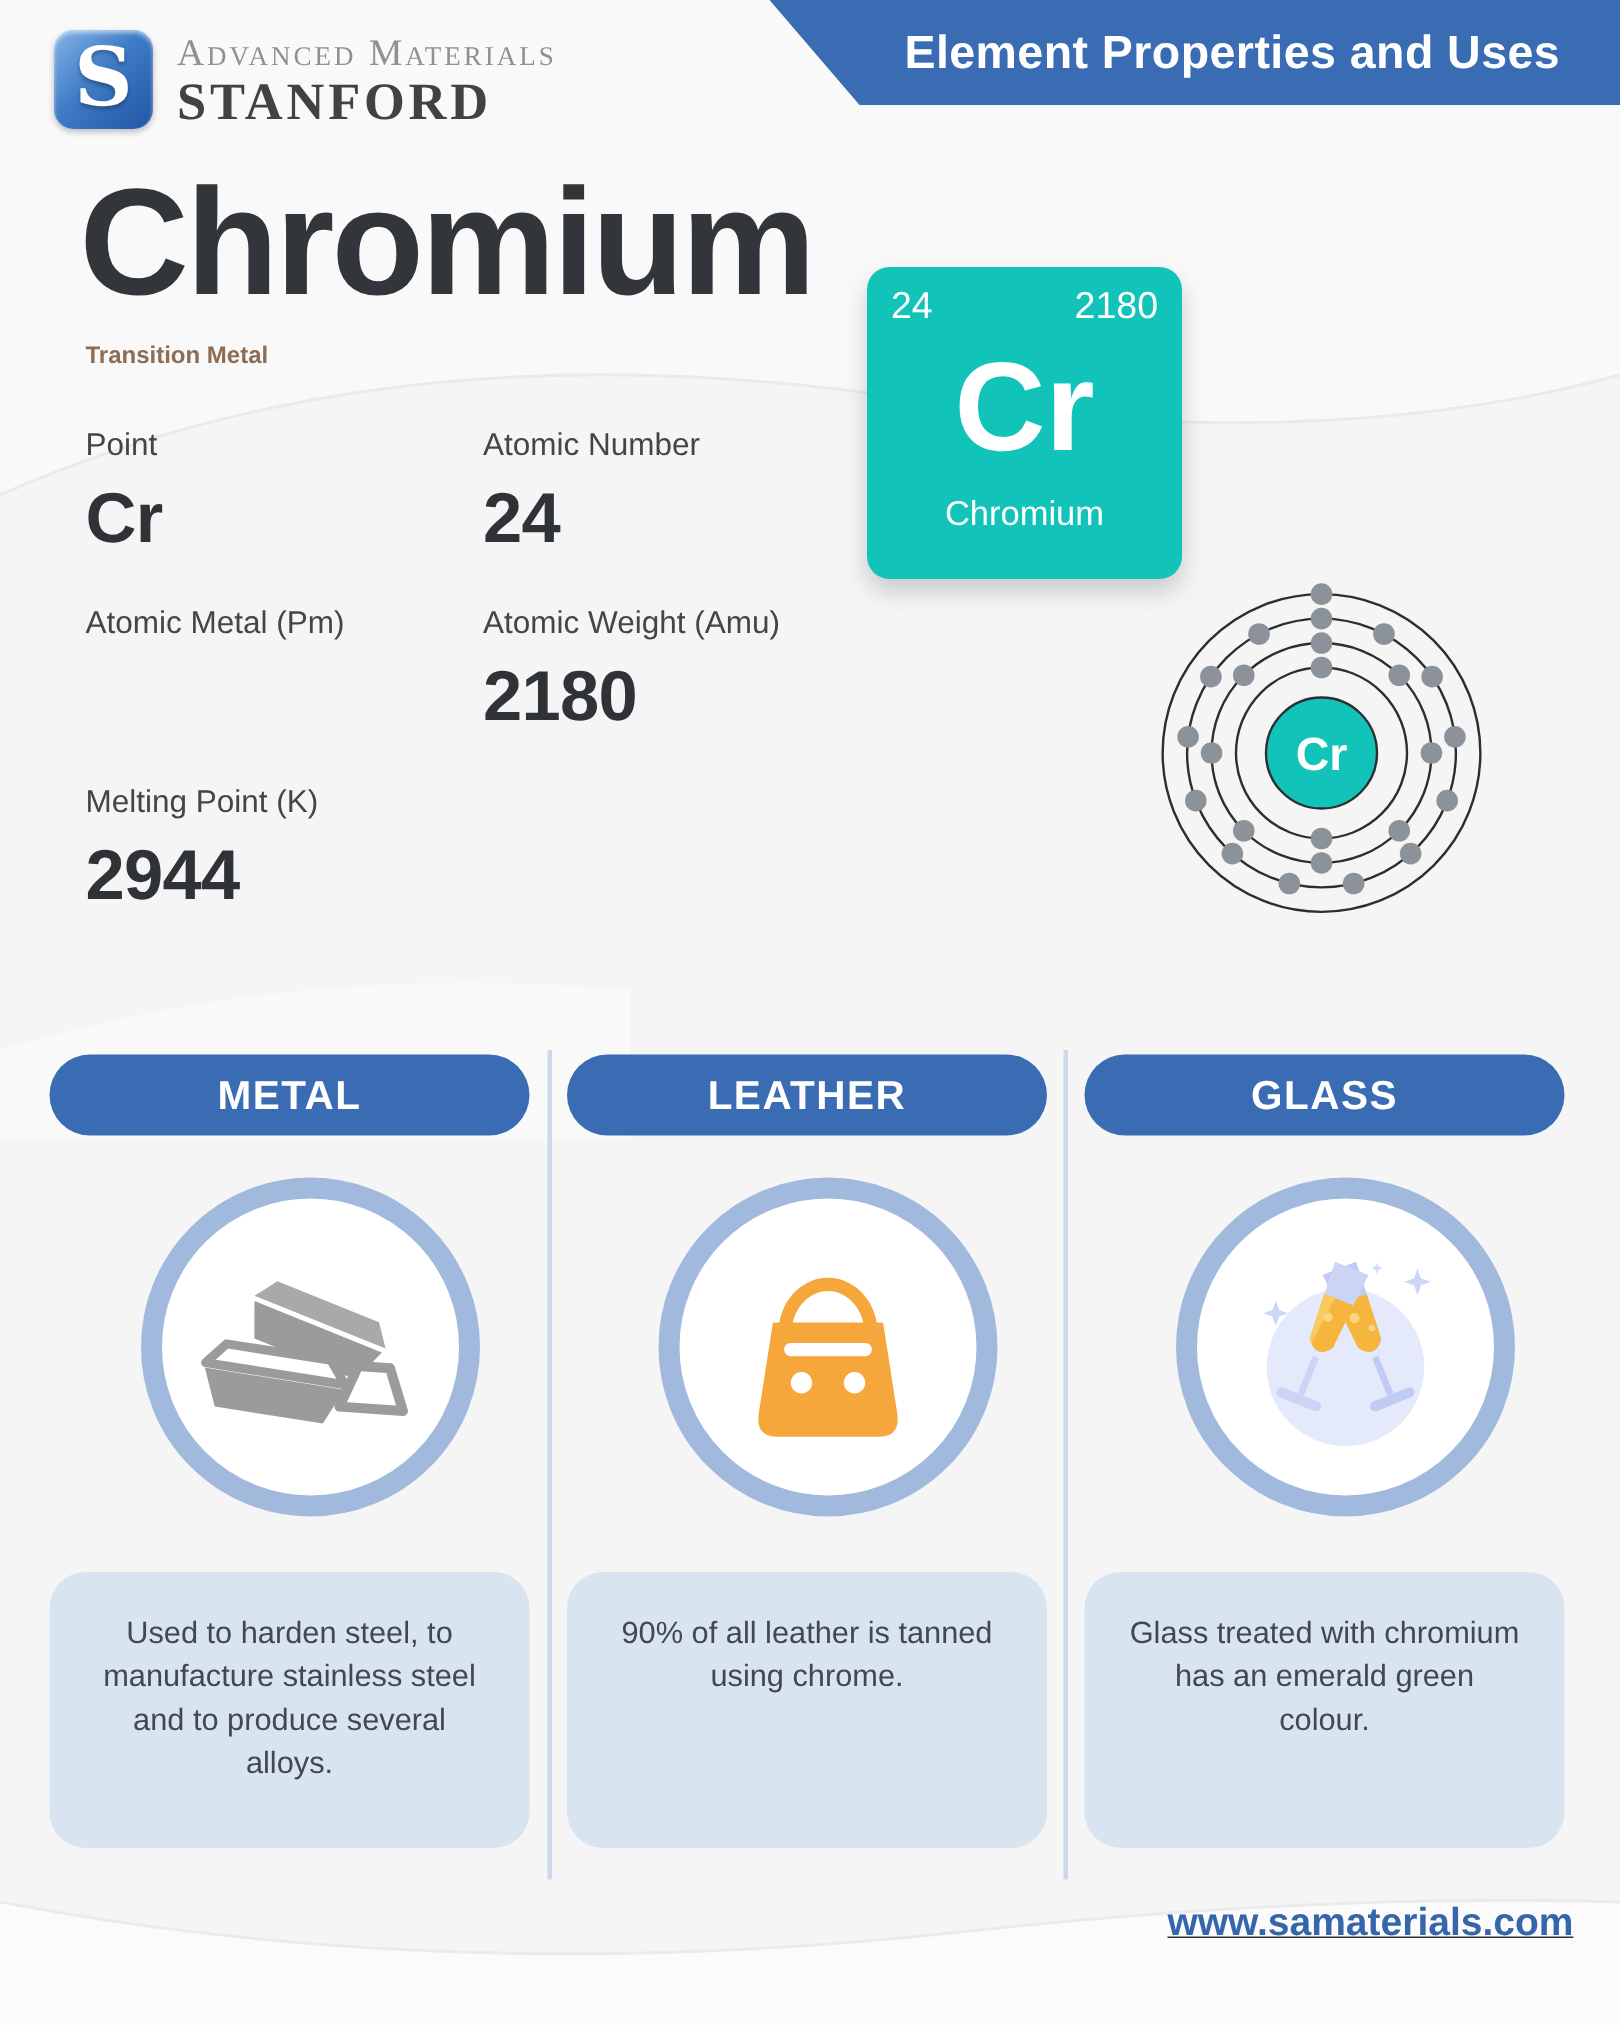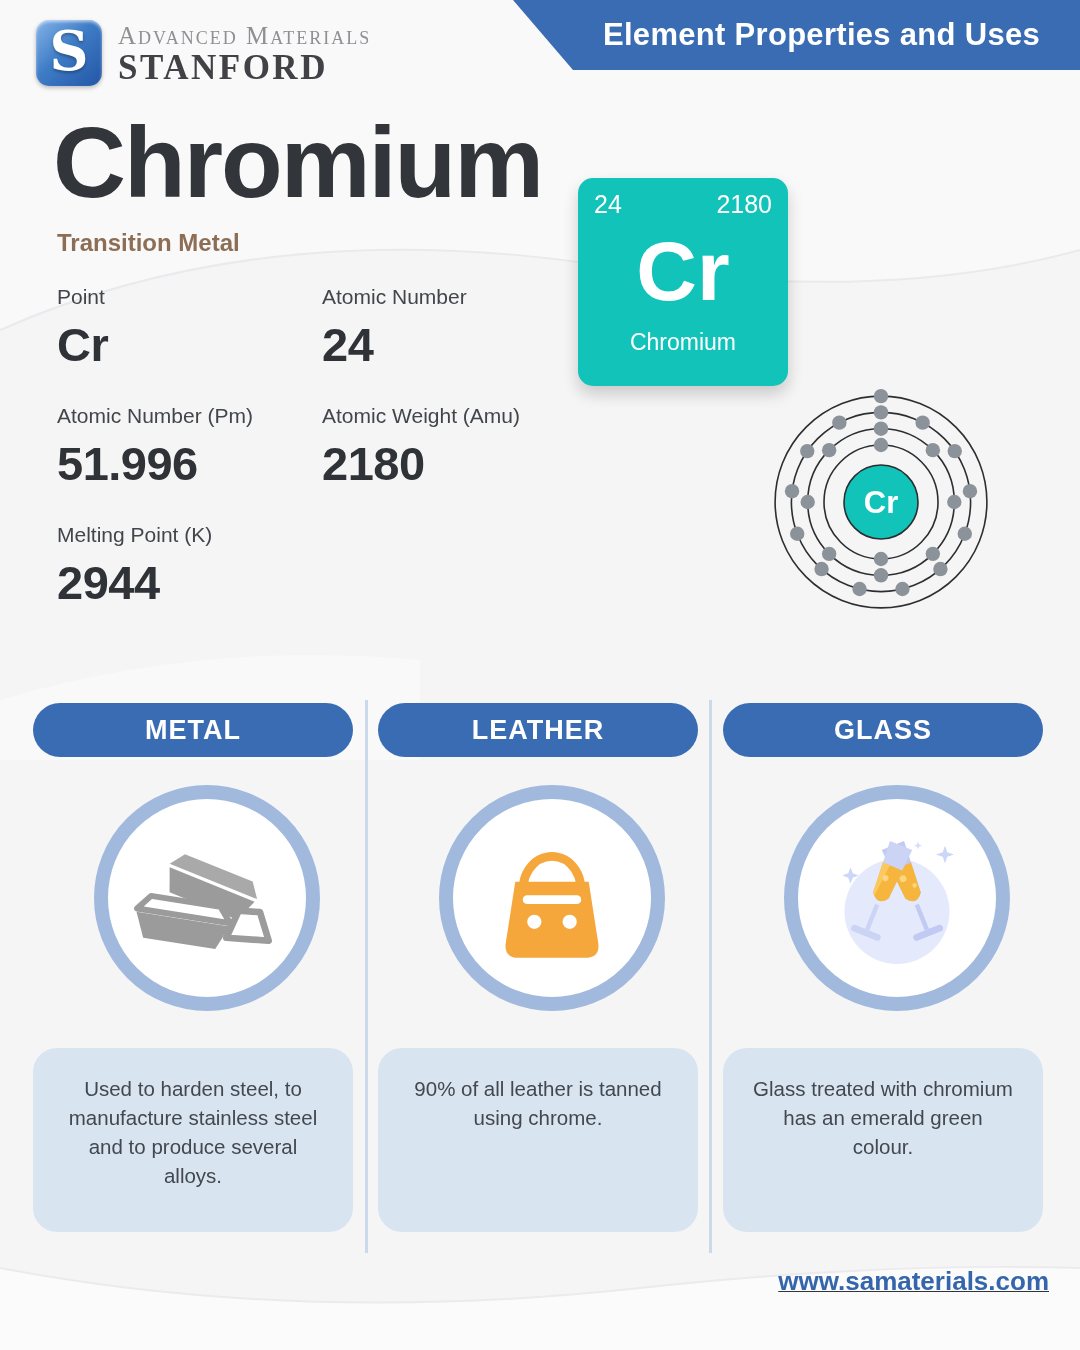--- a/index.html
+++ b/index.html
@@ -38,7 +38,7 @@
   
   #element-name{left:53px;top:112px;font-size:101px;font-weight:800;color:#323539;
     letter-spacing:-2px;line-height:1;z-index:2;}
-  #element-category{left:57px;top:229px;font-size:24px;font-weight:bold;color:#8d6e55;z-index:2;}
+  #element-category{left:57px;top:229px;font-size:16px;font-weight:bold;color:#8d6e55;z-index:2;}
   
   #periodic-tile{
     left:578px;top:178px;width:210px;height:208px;border-radius:15px;

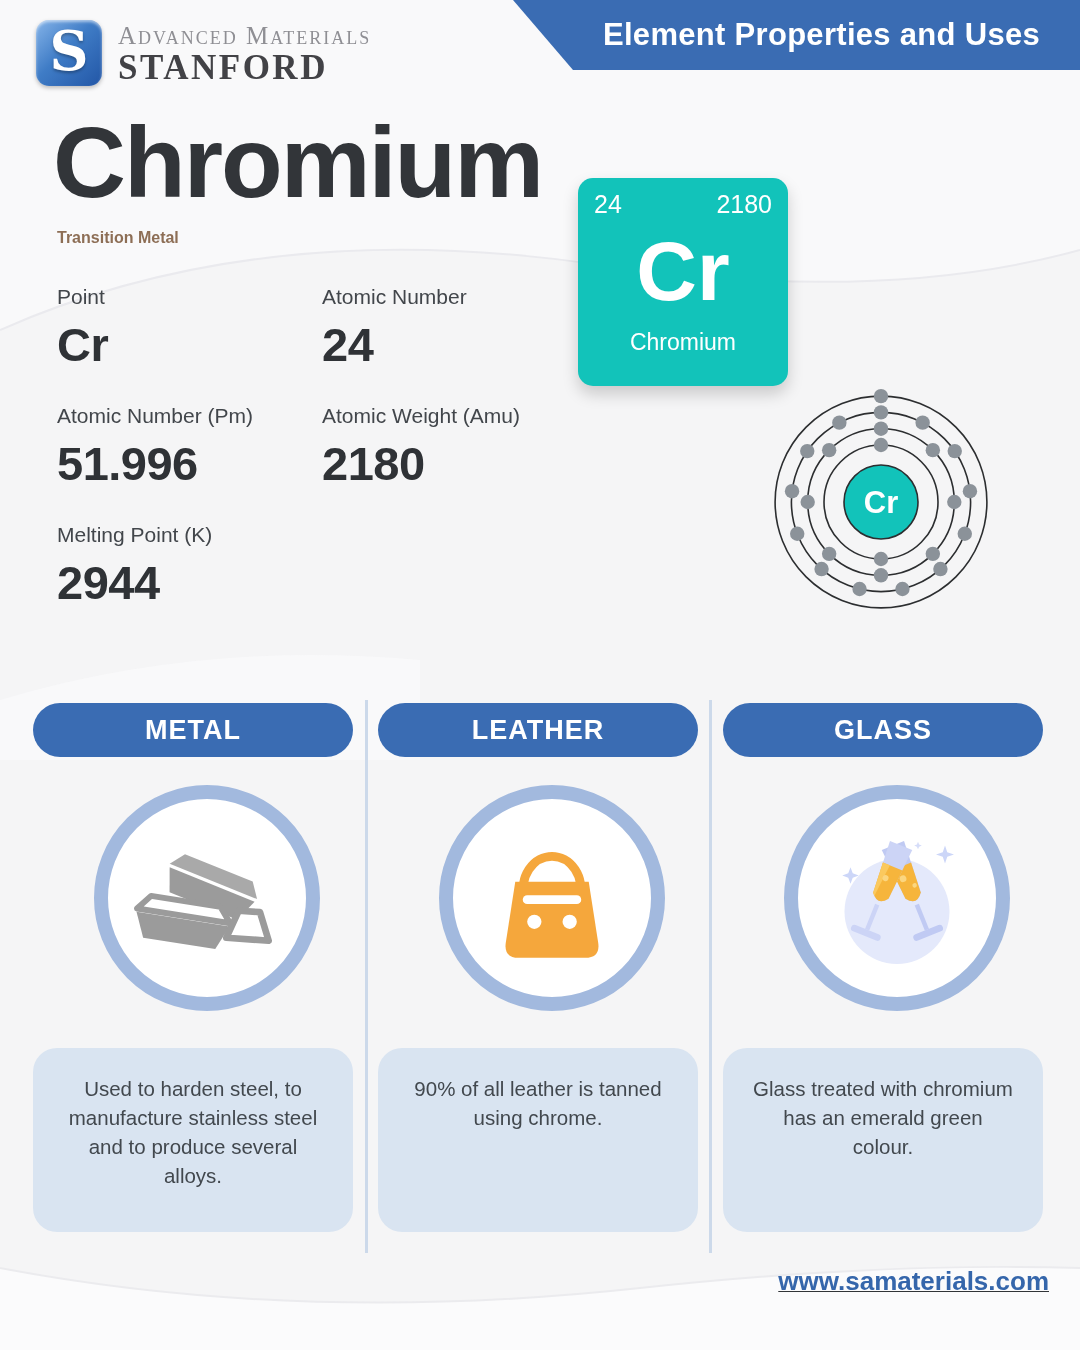--- a/index.html
+++ b/index.html
@@ -129,7 +129,7 @@
     <div class="pvalue">24</div>
   </div>
   <div class="prop">
-    <div class="plabel">Atomic Number (Pm)</div>
+    <div class="plabel">Atomic Metal (Pm)</div>
     <div class="pvalue">51.996</div>
   </div>
   <div class="prop">

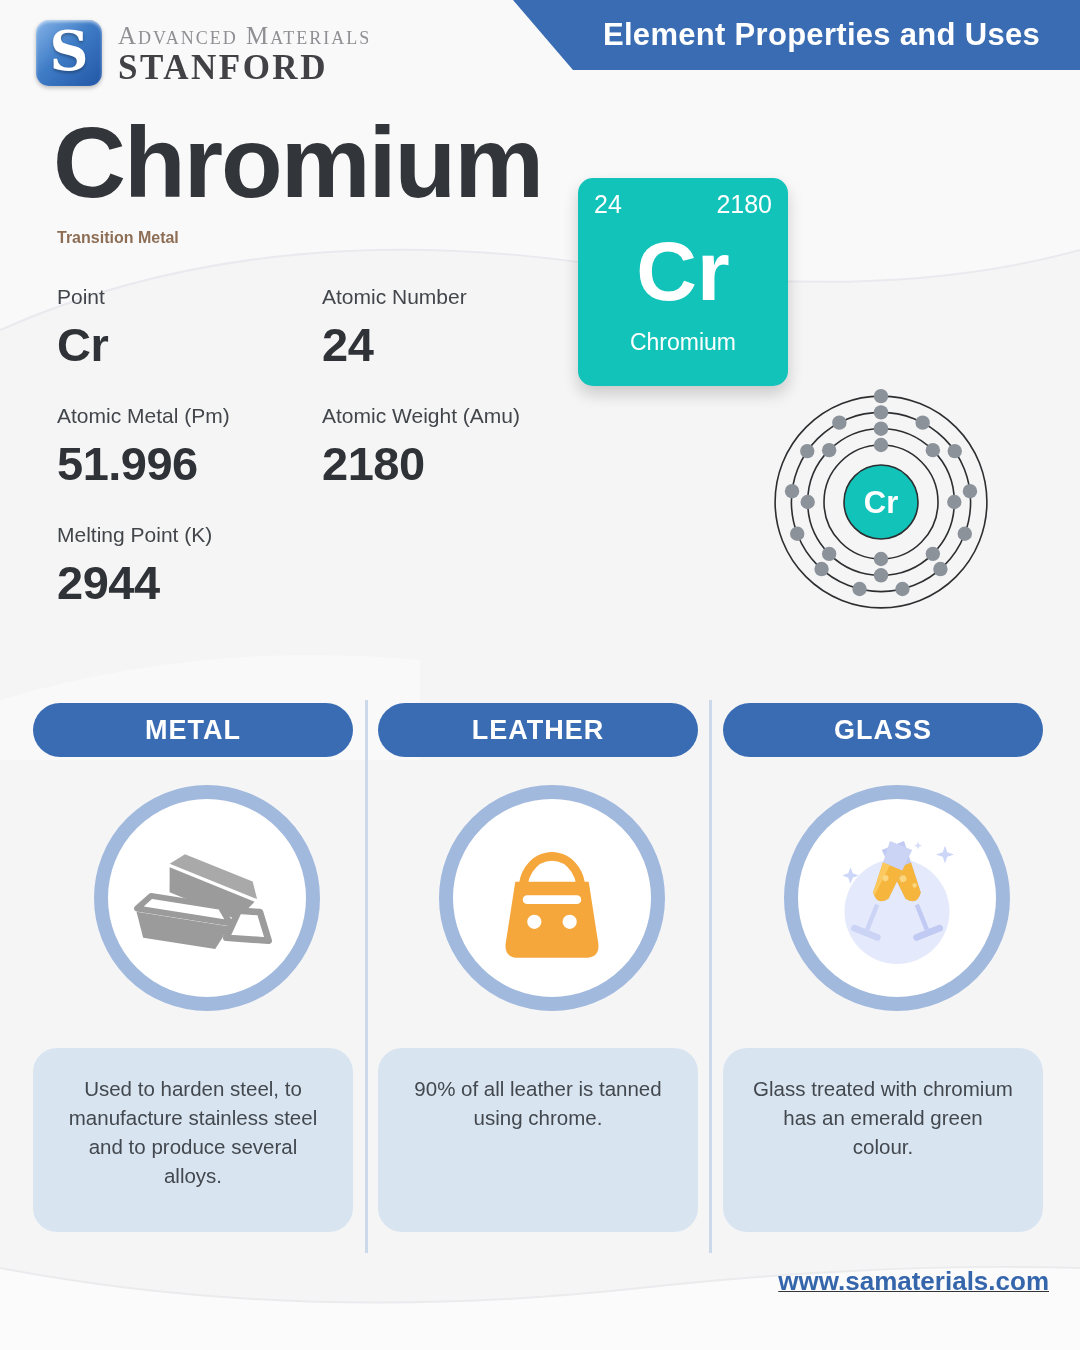--- a/index.html
+++ b/index.html
@@ -130,7 +130,6 @@
   </div>
   <div class="prop">
     <div class="plabel">Atomic Metal (Pm)</div>
-    <div class="pvalue">51.996</div>
   </div>
   <div class="prop">
     <div class="plabel">Atomic Weight (Amu)</div>

